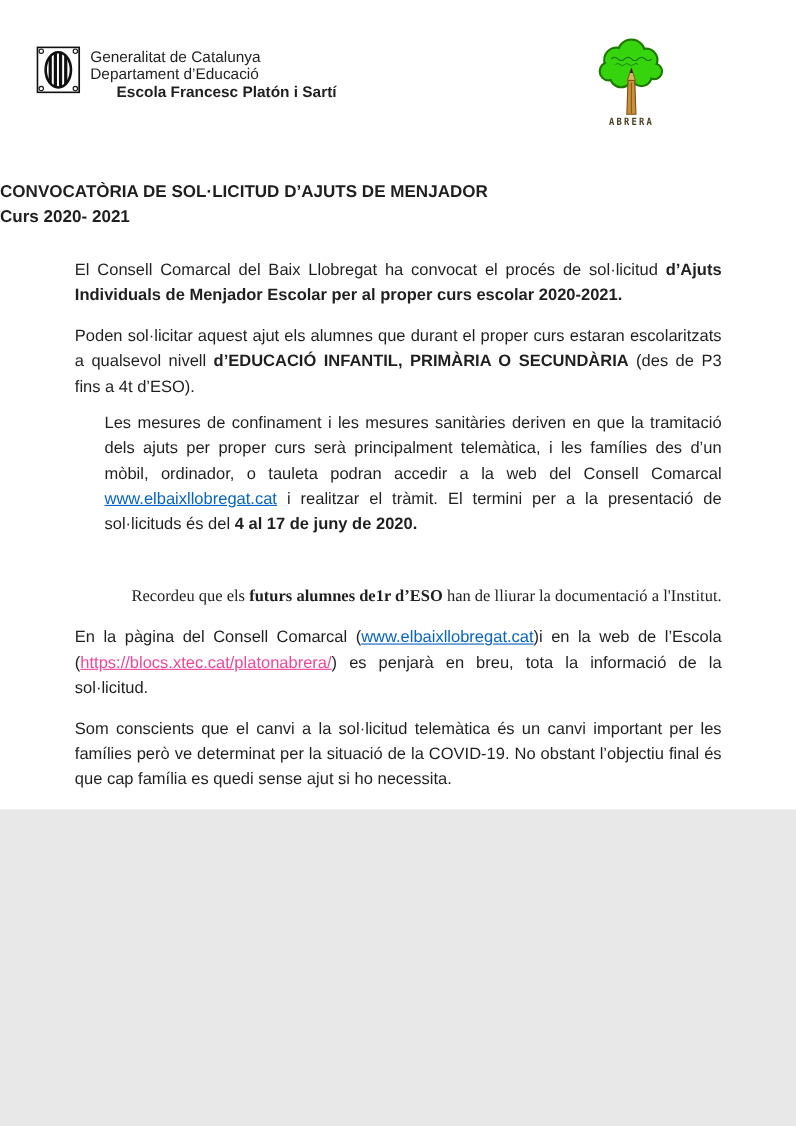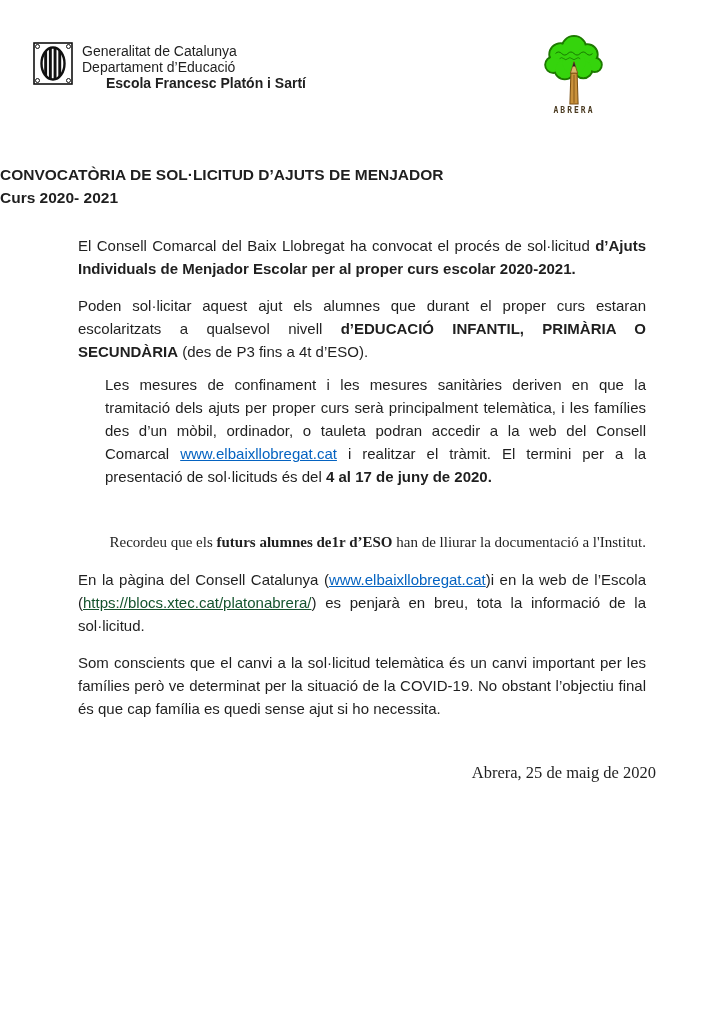--- a/index.html
+++ b/index.html
@@ -6,7 +6,7 @@
   .page {
     position: relative;
     width: 724px;
-    height: 1024px;
+    height: 736px;
     margin: 0 auto;
     background: #ffffff;
     font-family: "Liberation Sans", sans-serif;

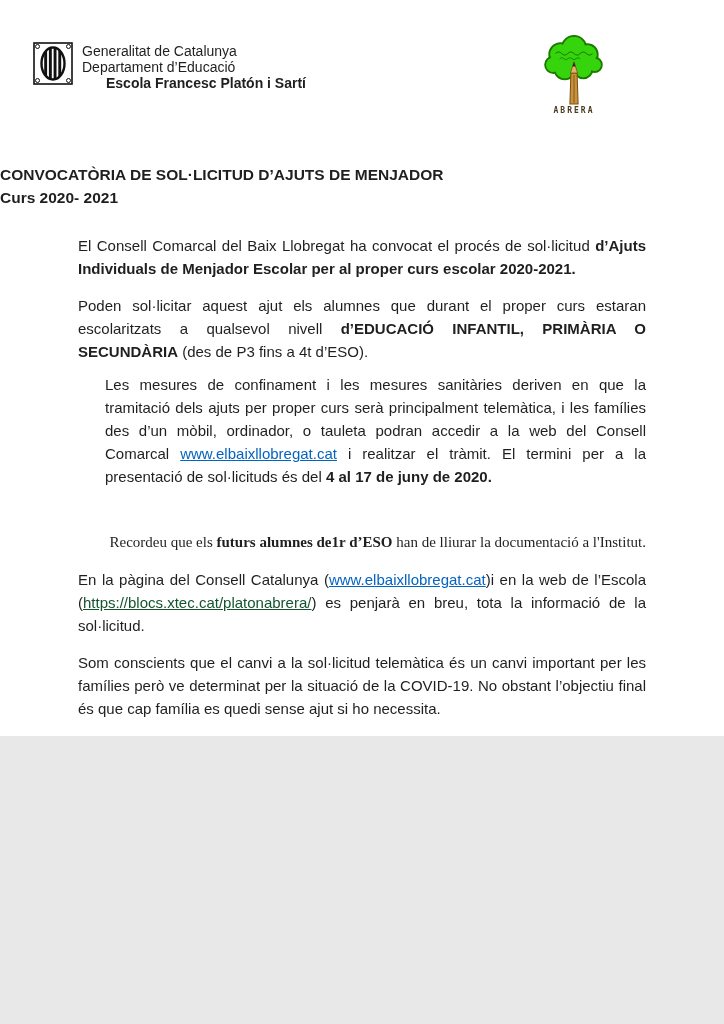--- a/index.html
+++ b/index.html
@@ -33,7 +33,7 @@
 
   
   .doc-body { position: absolute; top: 209px; left: 68px; width: 588px; font-size: 15px; line-height: 23px; }
-  .para { margin: 10px; text-align: justify; }
+  .para { margin: 0; text-align: justify; }
   .para.indent { padding-left: 27px; }
   .bold { font-weight: bold; }
   .underline { }

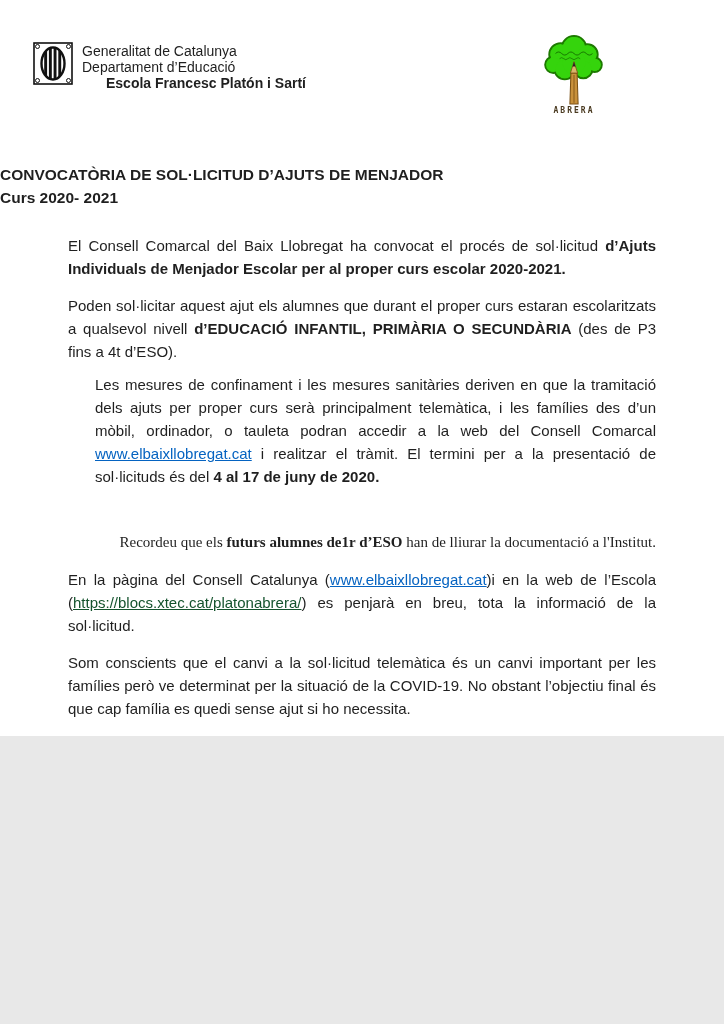--- a/index.html
+++ b/index.html
@@ -126,7 +126,7 @@
       <p class="para p-eligibility"><span>Poden sol·licitar aquest ajut els alumnes que durant el proper curs estaran escolaritzats a qualsevol nivell </span><span class="bold underline">d’EDUCACIÓ INFANTIL, PRIMÀRIA O SECUNDÀRIA</span><span> (des de P3 fins a 4t d’ESO).</span></p>
       <p class="para p-procedure indent"><span>Les mesures de confinament i les mesures sanitàries deriven en que la tramitació dels ajuts per proper curs serà principalment telemàtica, i les famílies des d’un mòbil, ordinador, o tauleta podran accedir a la web del Consell Comarcal </span><a class="link" style="color: rgb(5, 99, 193);">www.elbaixllobregat.cat</a><span> i realitzar el tràmit. El termini per a la presentació de sol·licituds és del </span><span class="bold underline">4 al 17 de juny de 2020</span><span class="bold">.</span></p>
       <p class="para p-reminder"><span>Recordeu que els </span><span class="bold">futurs alumnes de1r d’ESO</span><span> han de lliurar la documentació a l'Institut.</span></p>
-      <p class="para p-websites"><span>En la pàgina del Consell Catalunya (</span><a class="link" style="color: rgb(5, 99, 193);">www.elbaixllobregat.cat</a><span>)i en la web de l’Escola (</span><a class="link" style="color: #14532d;">https://blocs.xtec.cat/platonabrera/</a><span>) es penjarà en breu, tota la informació de la sol·licitud.</span></p>
+      <p class="para p-websites"><span>En la pàgina del Consell Comarcal (</span><a class="link" style="color: rgb(5, 99, 193);">www.elbaixllobregat.cat</a><span>)i en la web de l’Escola (</span><a class="link" style="color: #14532d;">https://blocs.xtec.cat/platonabrera/</a><span>) es penjarà en breu, tota la informació de la sol·licitud.</span></p>
       <p class="para p-covid"><span>Som conscients que el canvi a la sol·licitud telemàtica és un canvi important per les famílies però ve determinat per la situació de la COVID-19. No obstant l’objectiu final és que cap família es quedi sense ajut si ho necessita.</span></p>
     </div>
 

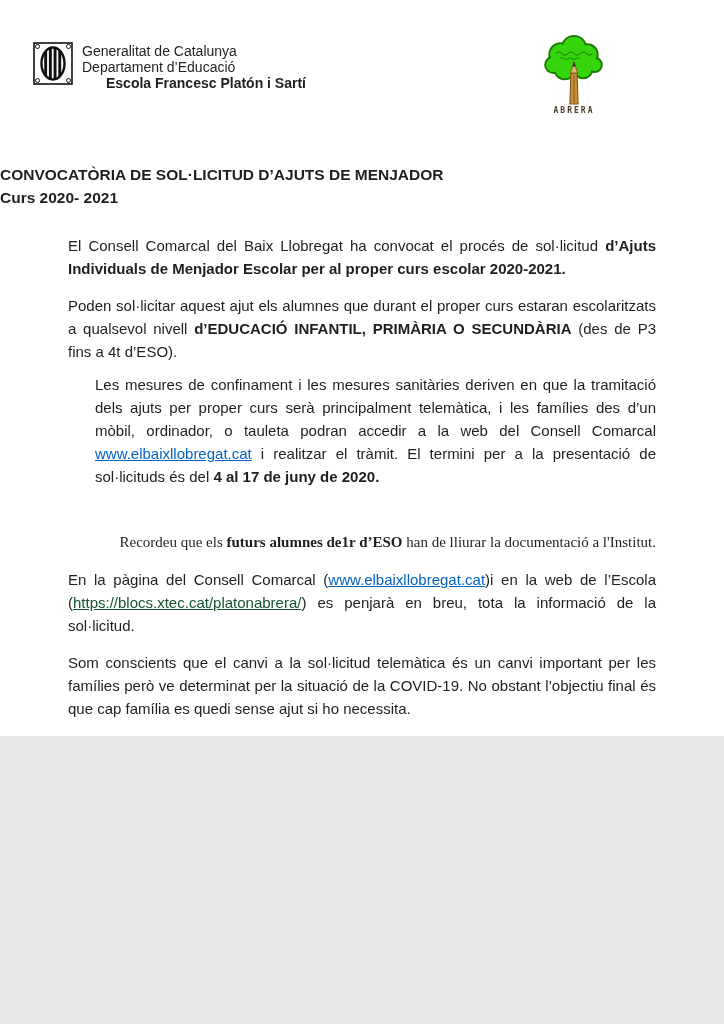--- a/index.html
+++ b/index.html
@@ -126,7 +126,7 @@
       <p class="para p-eligibility"><span>Poden sol·licitar aquest ajut els alumnes que durant el proper curs estaran escolaritzats a qualsevol nivell </span><span class="bold underline">d’EDUCACIÓ INFANTIL, PRIMÀRIA O SECUNDÀRIA</span><span> (des de P3 fins a 4t d’ESO).</span></p>
       <p class="para p-procedure indent"><span>Les mesures de confinament i les mesures sanitàries deriven en que la tramitació dels ajuts per proper curs serà principalment telemàtica, i les famílies des d’un mòbil, ordinador, o tauleta podran accedir a la web del Consell Comarcal </span><a class="link" style="color: rgb(5, 99, 193);">www.elbaixllobregat.cat</a><span> i realitzar el tràmit. El termini per a la presentació de sol·licituds és del </span><span class="bold underline">4 al 17 de juny de 2020</span><span class="bold">.</span></p>
       <p class="para p-reminder"><span>Recordeu que els </span><span class="bold">futurs alumnes de1r d’ESO</span><span> han de lliurar la documentació a l'Institut.</span></p>
-      <p class="para p-websites"><span>En la pàgina del Consell Comarcal (</span><a class="link" style="color: rgb(5, 99, 193);">www.elbaixllobregat.cat</a><span>)i en la web de l’Escola (</span><a class="link" style="color: #14532d;">https://blocs.xtec.cat/platonabrera/</a><span>) es penjarà en breu, tota la informació de la sol·licitud.</span></p>
+      <p class="para p-websites"><span>En la pàgina del Consell Comarcal (</span><a class="link" style="color: rgb(5, 99, 193);">www.elbaixllobregat.cat</a><span>)i en la web de l’Escola (</span><a class="link" style="color: #ec4899;">https://blocs.xtec.cat/platonabrera/</a><span>) es penjarà en breu, tota la informació de la sol·licitud.</span></p>
       <p class="para p-covid"><span>Som conscients que el canvi a la sol·licitud telemàtica és un canvi important per les famílies però ve determinat per la situació de la COVID-19. No obstant l’objectiu final és que cap família es quedi sense ajut si ho necessita.</span></p>
     </div>
 

